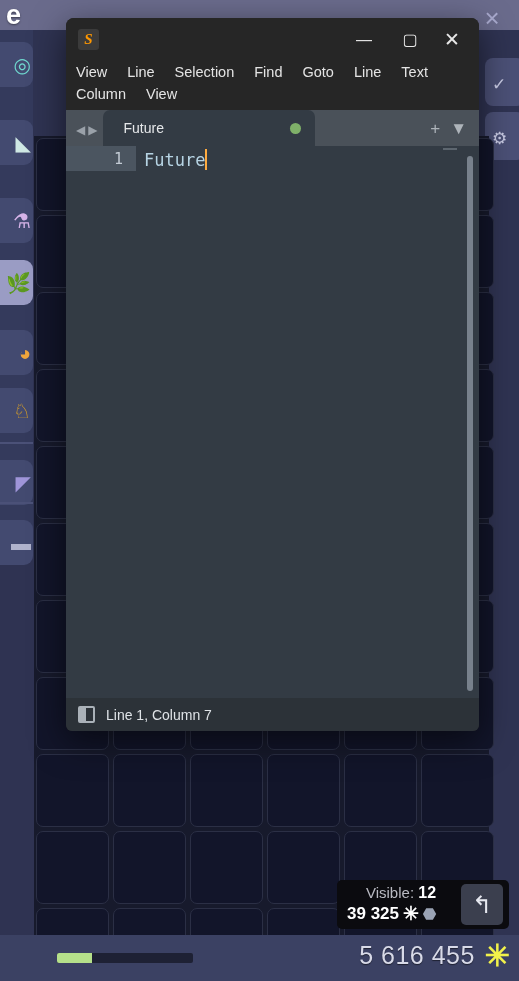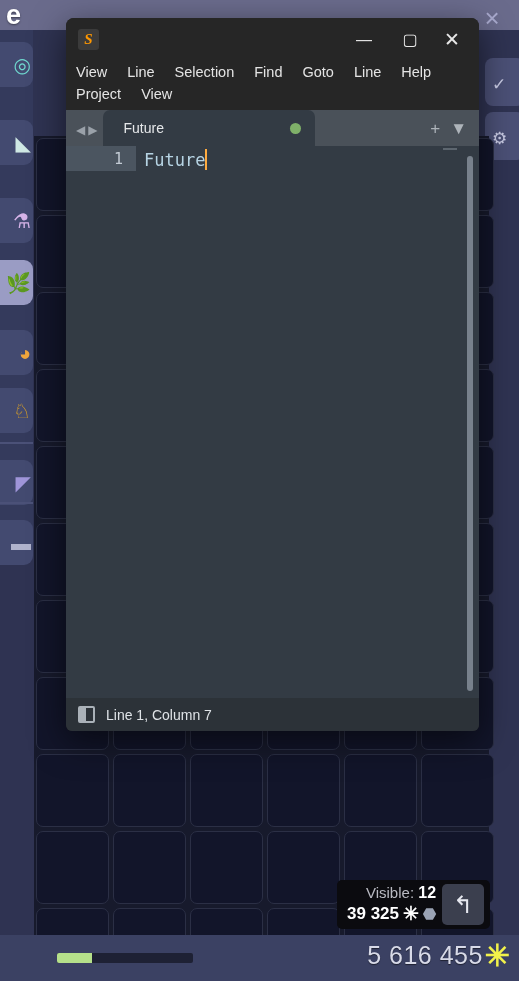--- a/index.html
+++ b/index.html
@@ -359,7 +359,7 @@
       <div class="menu-item">Find</div>
       <div class="menu-item">Goto</div>
       <div class="menu-item">Line</div>
-      <div class="menu-item">Help</div>
+      <div class="menu-item">Text</div>
       <div class="menu-item">Project</div>
       <div class="menu-item">View</div>
     </div>

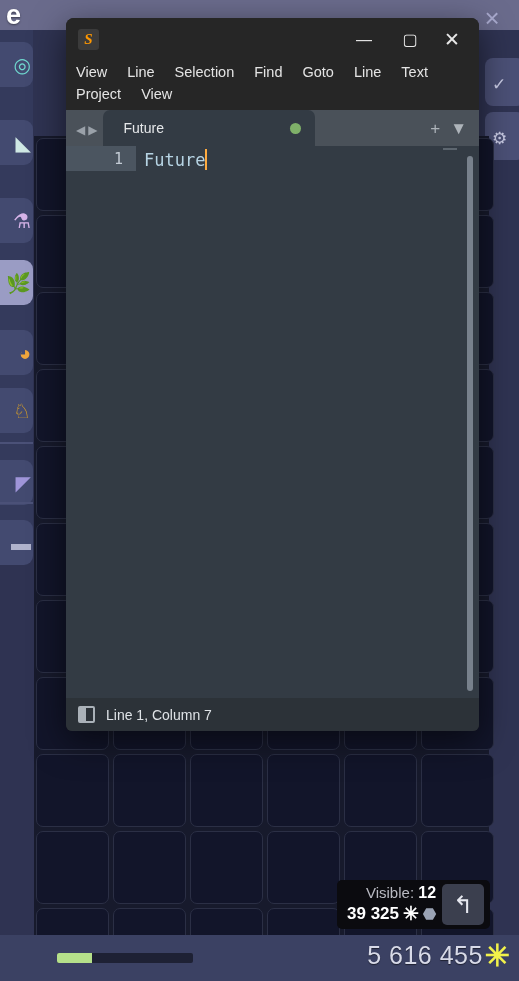--- a/index.html
+++ b/index.html
@@ -360,7 +360,7 @@
       <div class="menu-item">Goto</div>
       <div class="menu-item">Line</div>
       <div class="menu-item">Text</div>
-      <div class="menu-item">Project</div>
+      <div class="menu-item">Column</div>
       <div class="menu-item">View</div>
     </div>
 

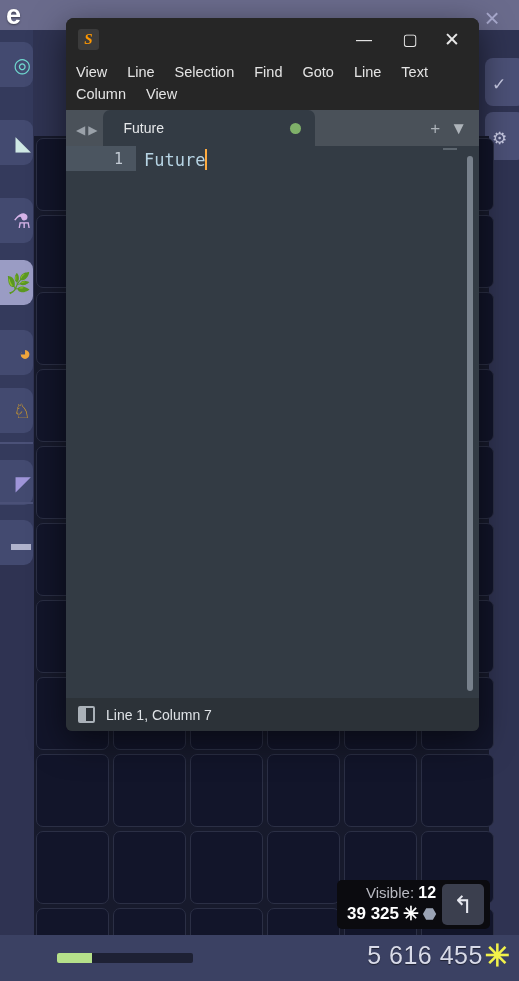--- a/index.html
+++ b/index.html
@@ -90,7 +90,7 @@
   .hud {
     position: absolute; left: 337px; top: 880px;
     display: flex; align-items: stretch;
-    background: #0b0b0f; border-radius: 5px; padding: 4px 6px 4px 10px;
+    background: #0b0b0f; border-radius: 5px; padding: 4px 6px 4px 10px; gap: 19px;
   }
   .hud-txt { display: flex; flex-direction: column; justify-content: center; align-items: flex-end; }
   .hud-line1 { font-size: 15px; color: #b9bac2; white-space: nowrap; }

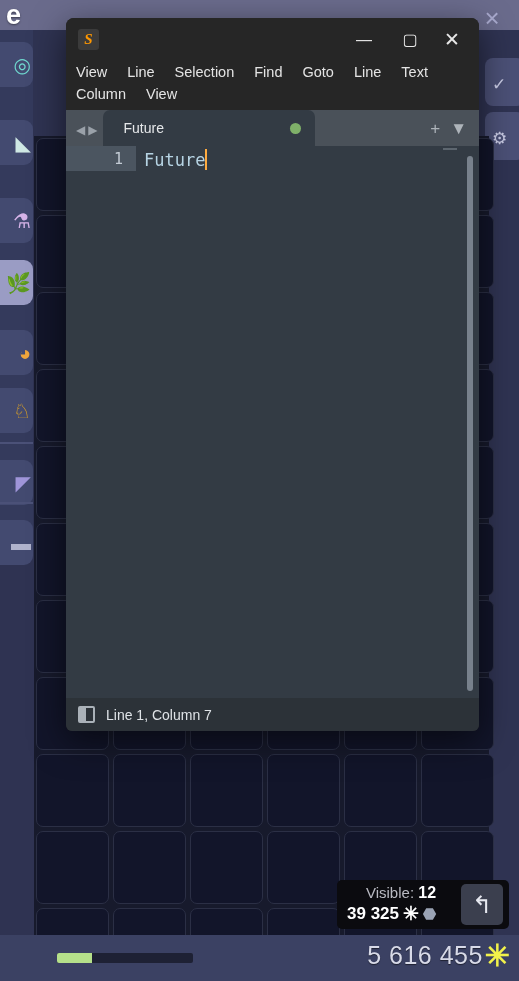--- a/index.html
+++ b/index.html
@@ -76,7 +76,7 @@
   .xp-fill { height: 100%; border-radius: 2px 0 0 2px; background: #b5e08a; }
   .coin-row {
     position: absolute; right: 9px; top: 6px;
-    display: flex; align-items: center; gap: 2px;
+    display: flex; align-items: center; gap: 10px;
   }
   .coin-val {
     font-size: 25px; font-weight: 400; color: #d8dae8; letter-spacing: .5px;

